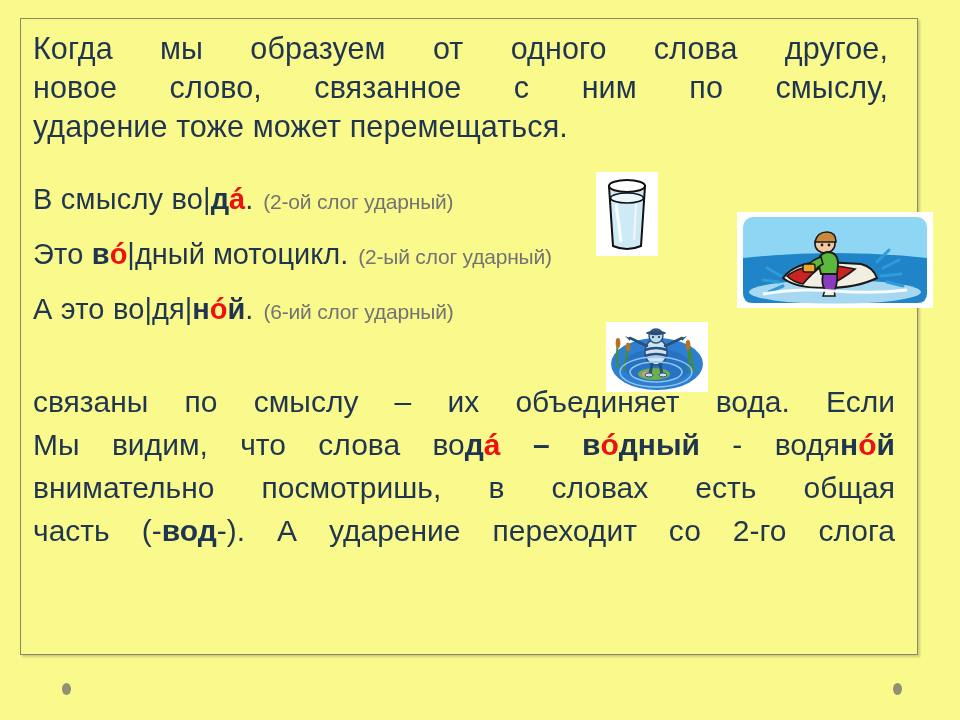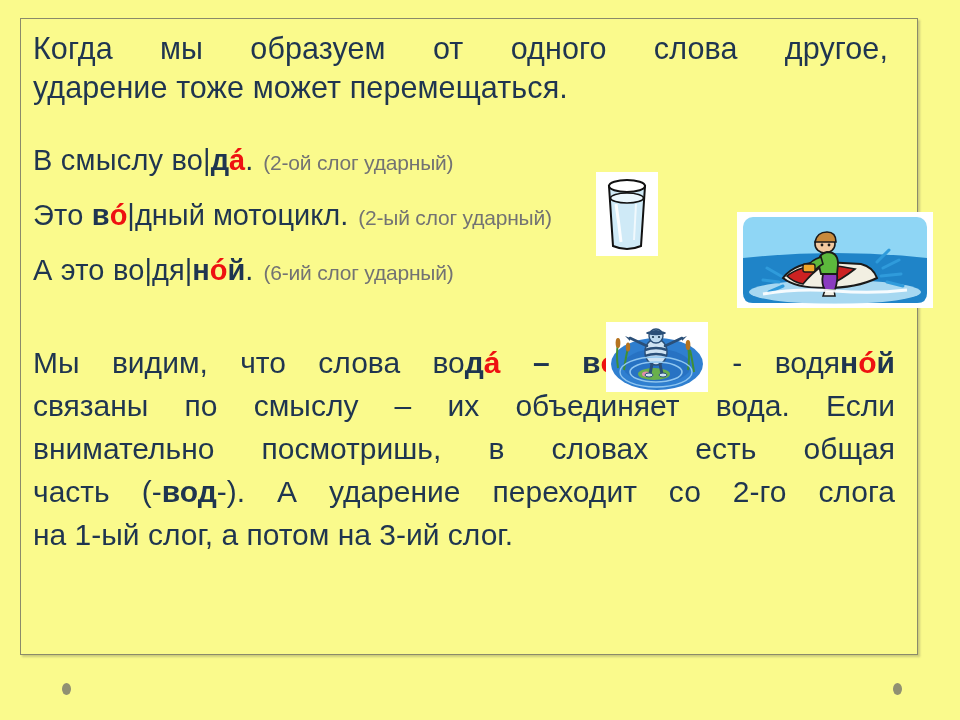--- a/index.html
+++ b/index.html
@@ -148,6 +148,7 @@
 
       <div class="para intro">
         <span class="justified-line">Когда мы образуем от одного слова другое,</span>
+        <span class="justified-line">новое слово, связанное с ним по смыслу,</span>
         <span class="last-line">ударение тоже может перемещаться.</span>
       </div>
 

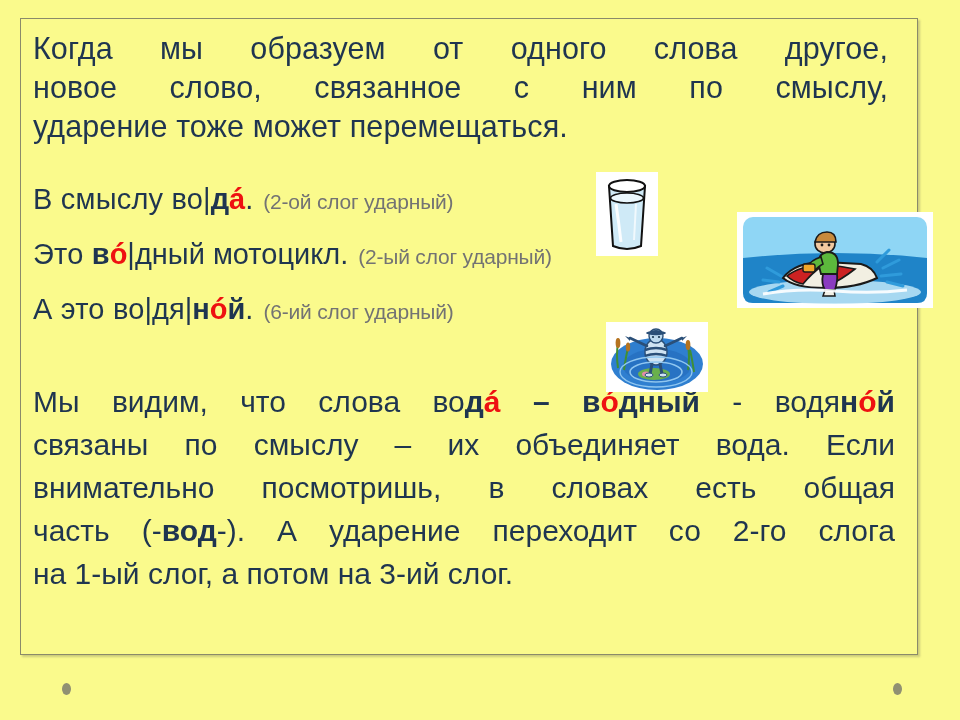--- a/index.html
+++ b/index.html
@@ -170,9 +170,9 @@
 
       <div class="summary">
 
+        <span class="sum-line">связаны по смыслу – их объединяет вода. Если</span>
+
         <span class="sum-line"><span>Мы видим, что слова во</span><b class="bold">д</b><b class="stress">á</b><b class="bold"> – </b><b class="bold">в</b><b class="stress">ó</b><b class="bold">дный</b><span> - </span><span>водя</span><b class="bold">н</b><b class="stress">ó</b><b class="bold">й</b></span>
-
-        <span class="sum-line">связаны по смыслу – их объединяет вода. Если</span>
 
         <span class="sum-line">внимательно посмотришь, в словах есть общая</span>
 

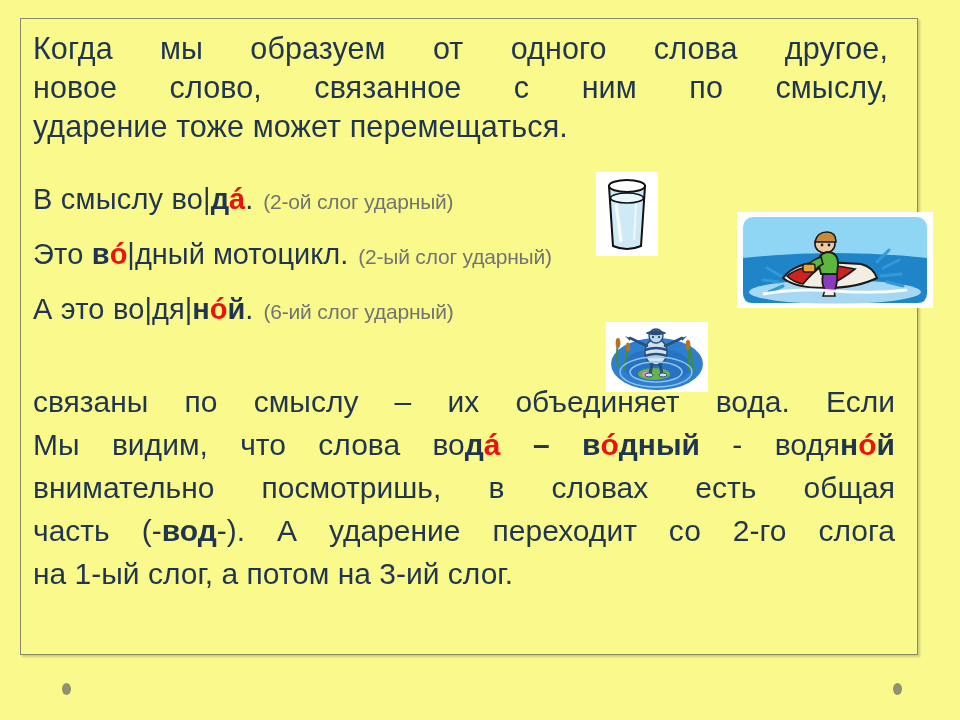--- a/index.html
+++ b/index.html
@@ -178,7 +178,6 @@
 
         <span class="sum-line"><span>часть (-</span><b class="bold">вод</b><span>-). А ударение переходит со 2-го слога</span></span>
 
-        <span class="sum-line free">на 1-ый слог, а потом на 3-ий слог.</span>
 
       </div>
 

